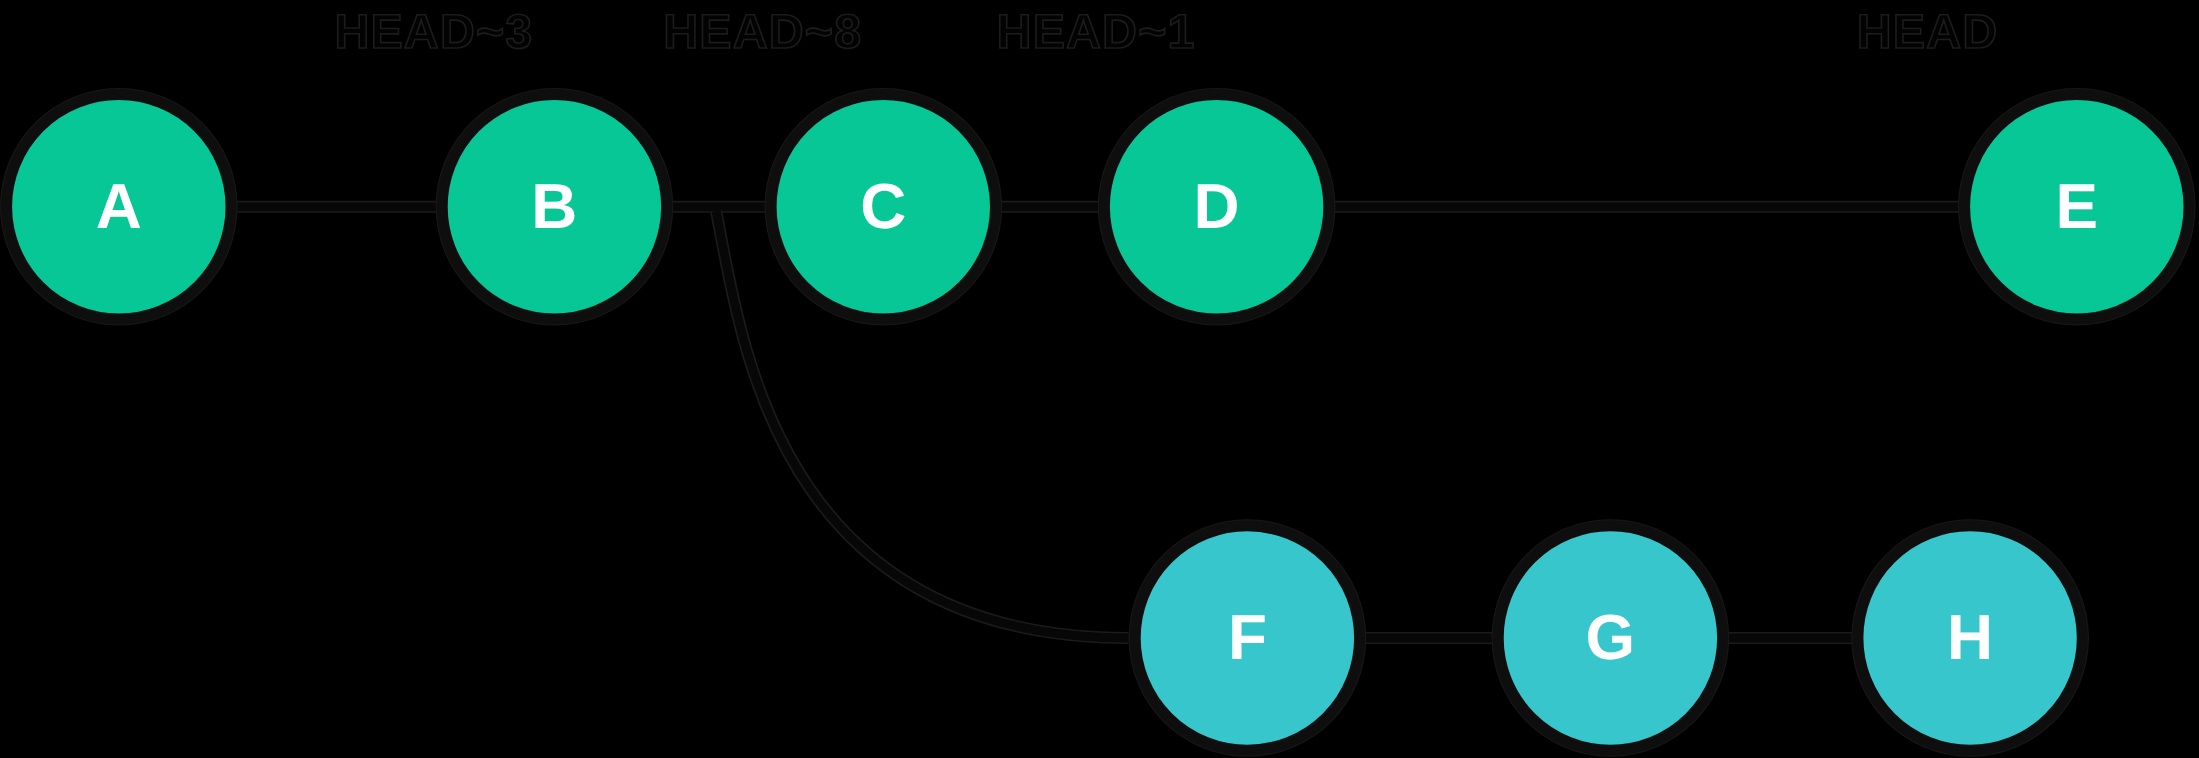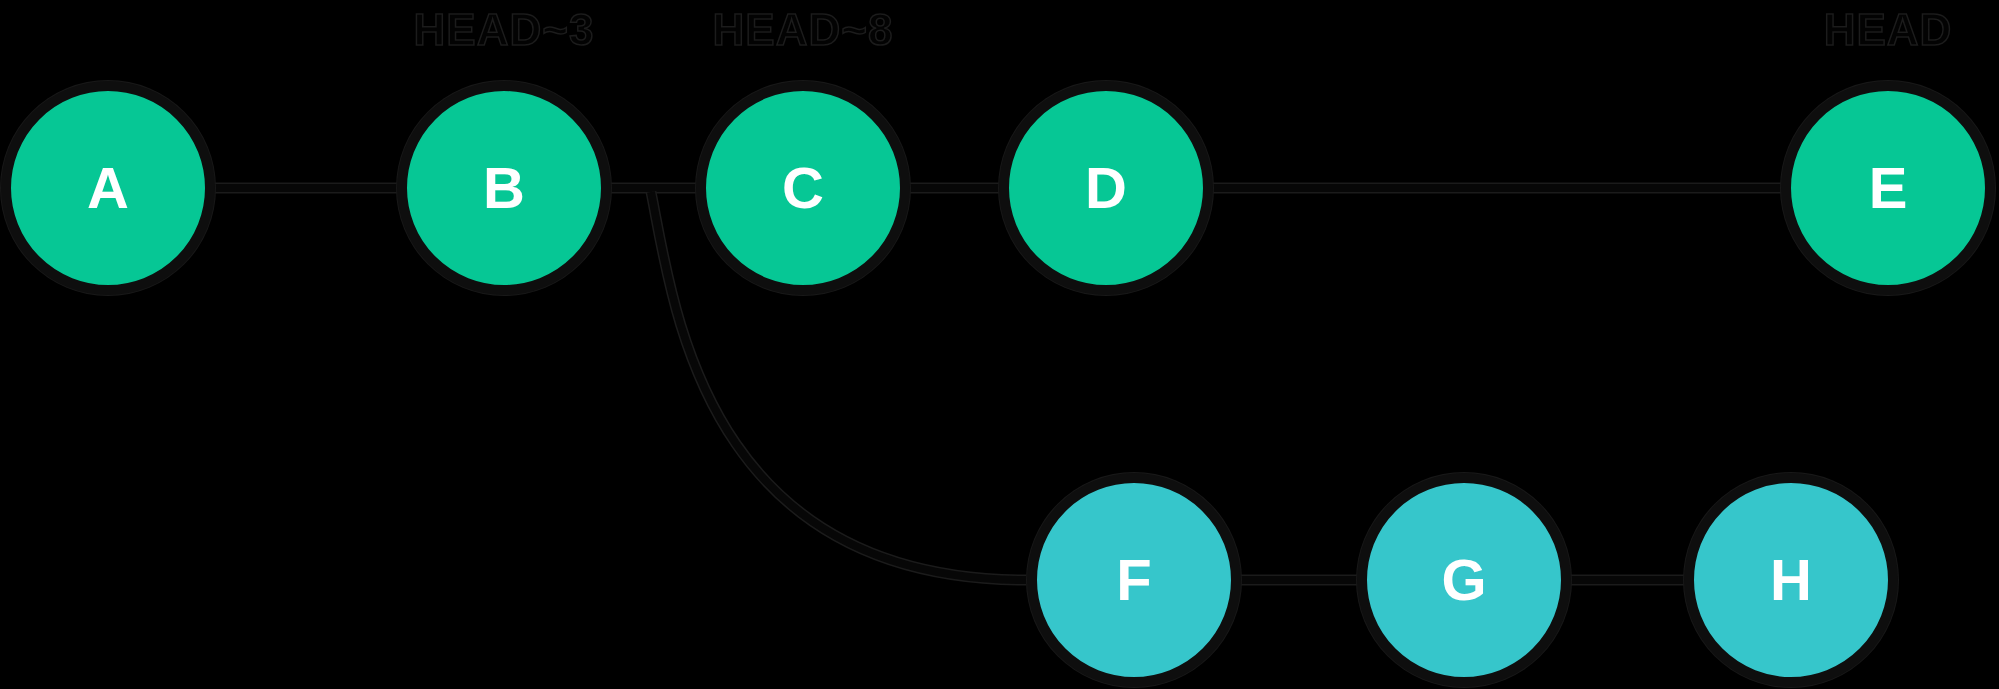--- a/index.html
+++ b/index.html
@@ -43,7 +43,7 @@
     position: absolute;
     top: 8px;
     width: 400px;
-    text-align: center;
+    text-align: left;
     font-weight: bold;
     font-size: 44px;
     line-height: 1;

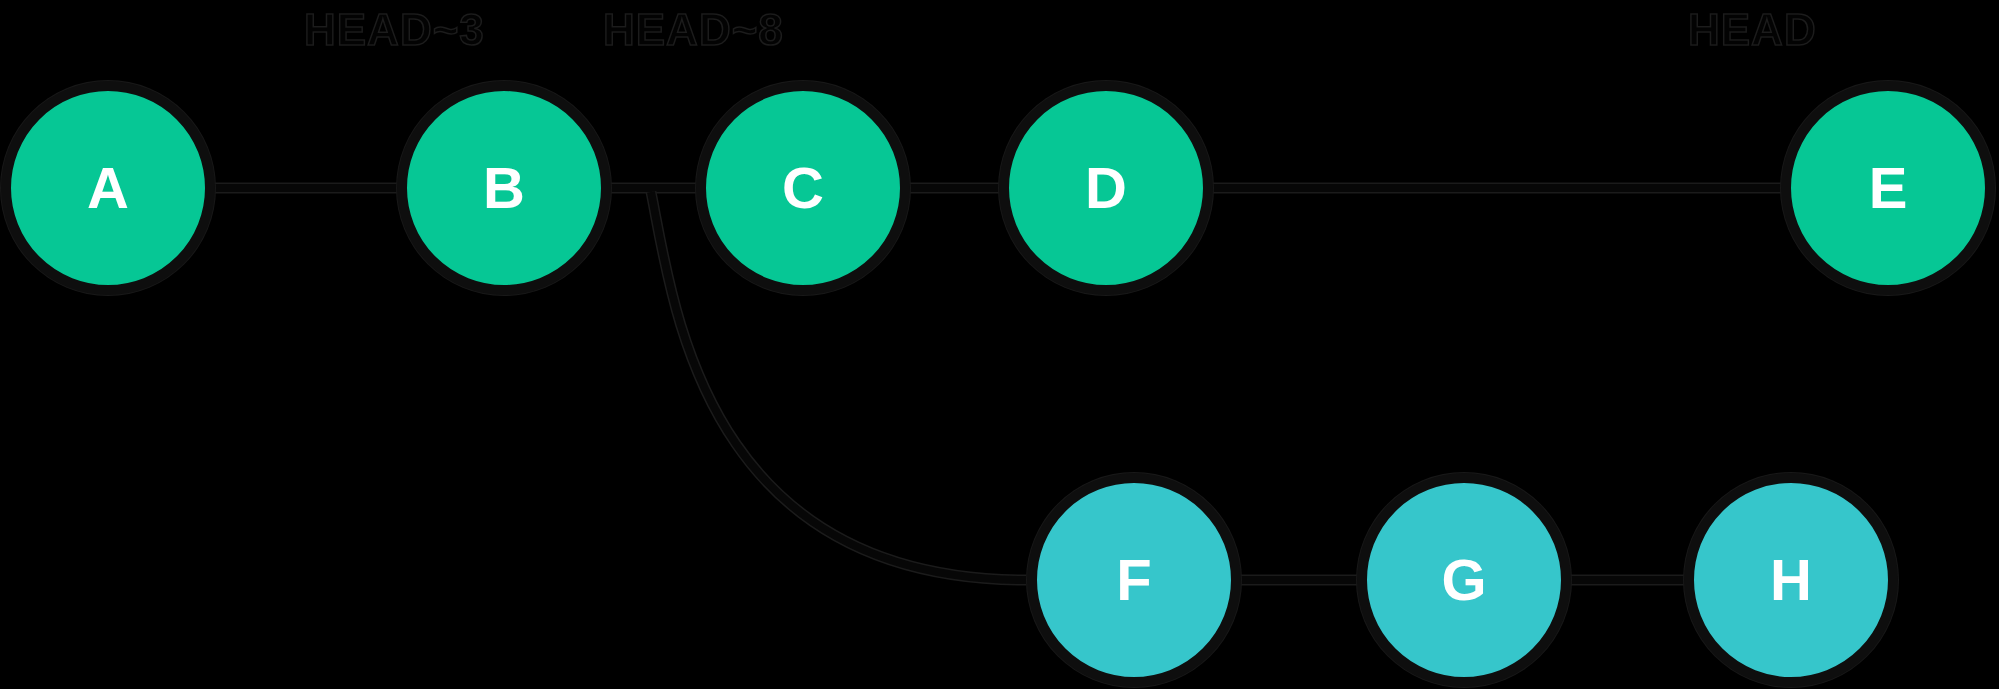--- a/index.html
+++ b/index.html
@@ -88,6 +88,7 @@
     <div class="node" style="left: 999px; top: 81px; width: 194px; height: 194px; background: rgb(6, 199, 149); border: 10px solid rgb(14, 14, 14); box-shadow: rgb(24, 24, 24) 0px 0px 0px 1px;">
       <span class="node-letter">D</span>
     </div>
+    <div class="head-label" style="left: 906px;">HEAD~1</div>
     <div class="node" style="left: 1781px; top: 81px; width: 194px; height: 194px; background: rgb(6, 199, 149); border: 10px solid rgb(14, 14, 14); box-shadow: rgb(24, 24, 24) 0px 0px 0px 1px;">
       <span class="node-letter">E</span>
     </div>

